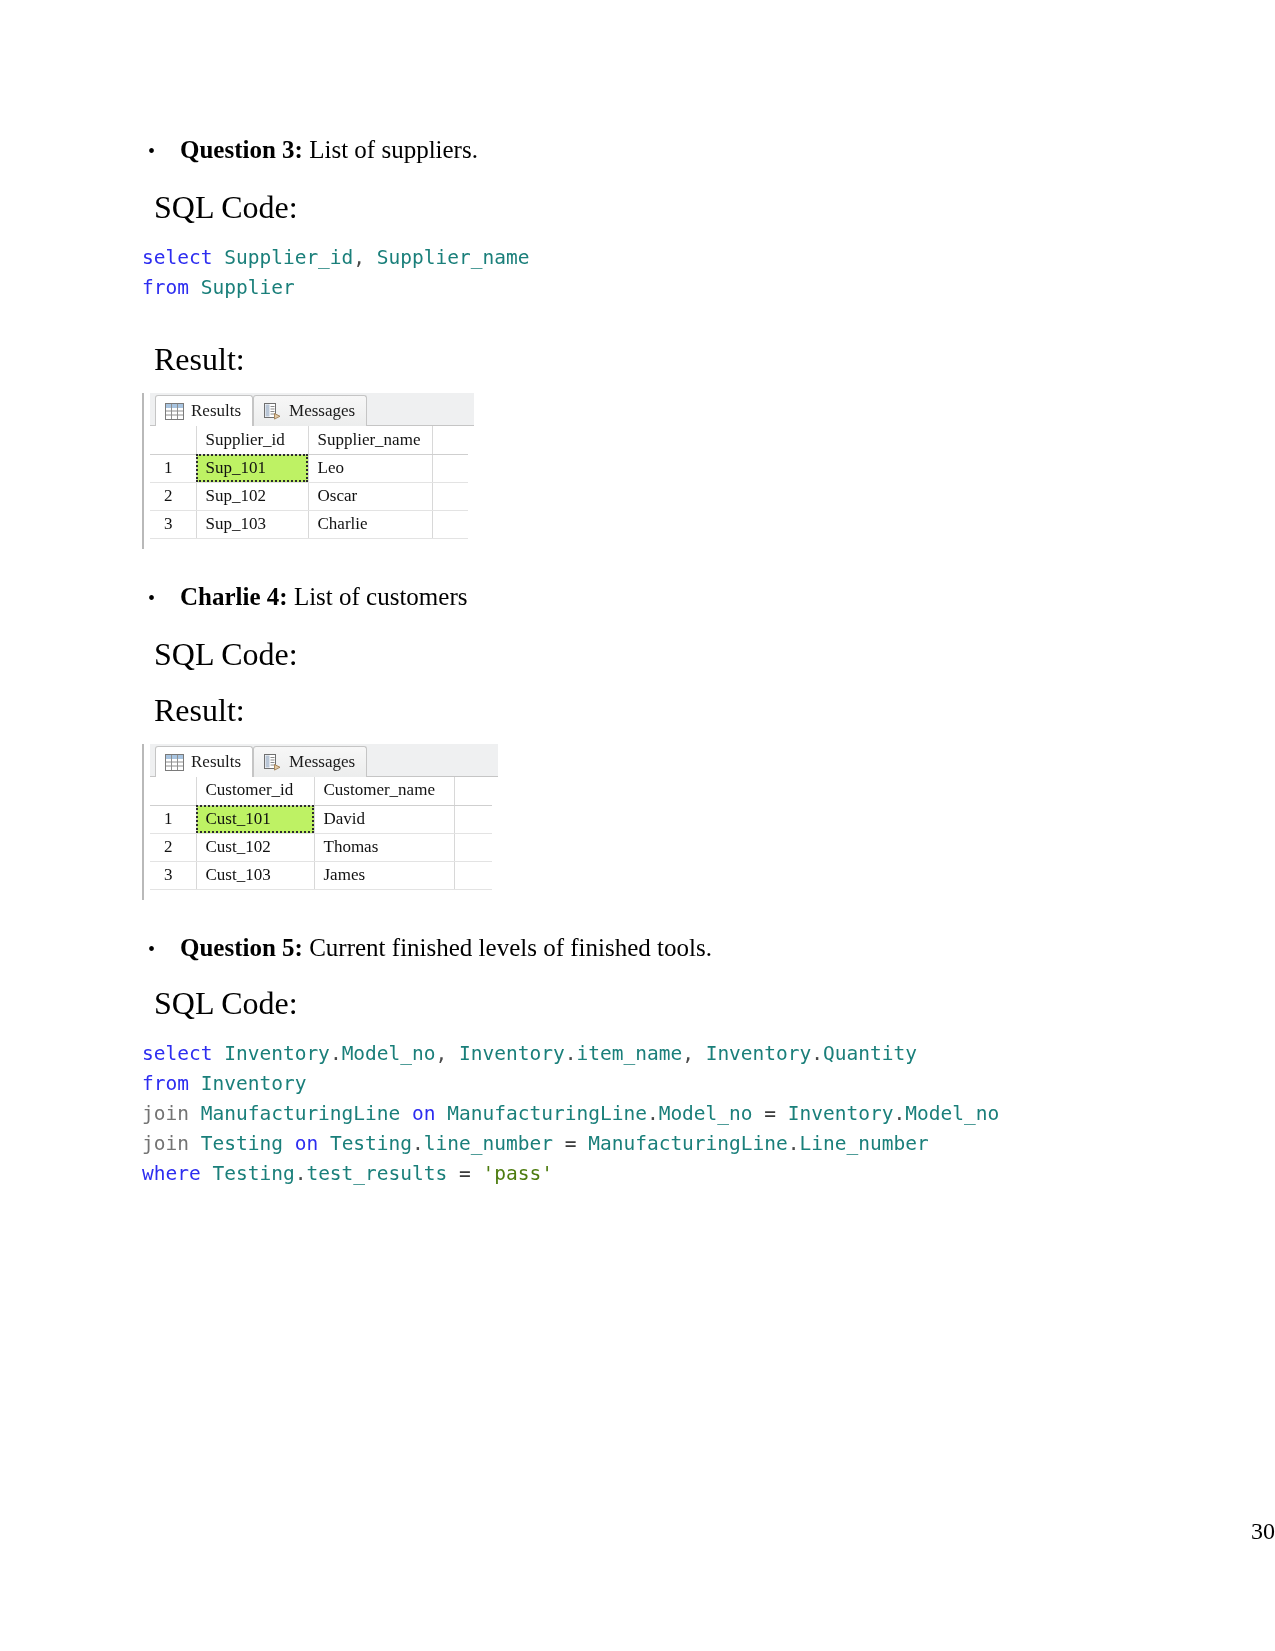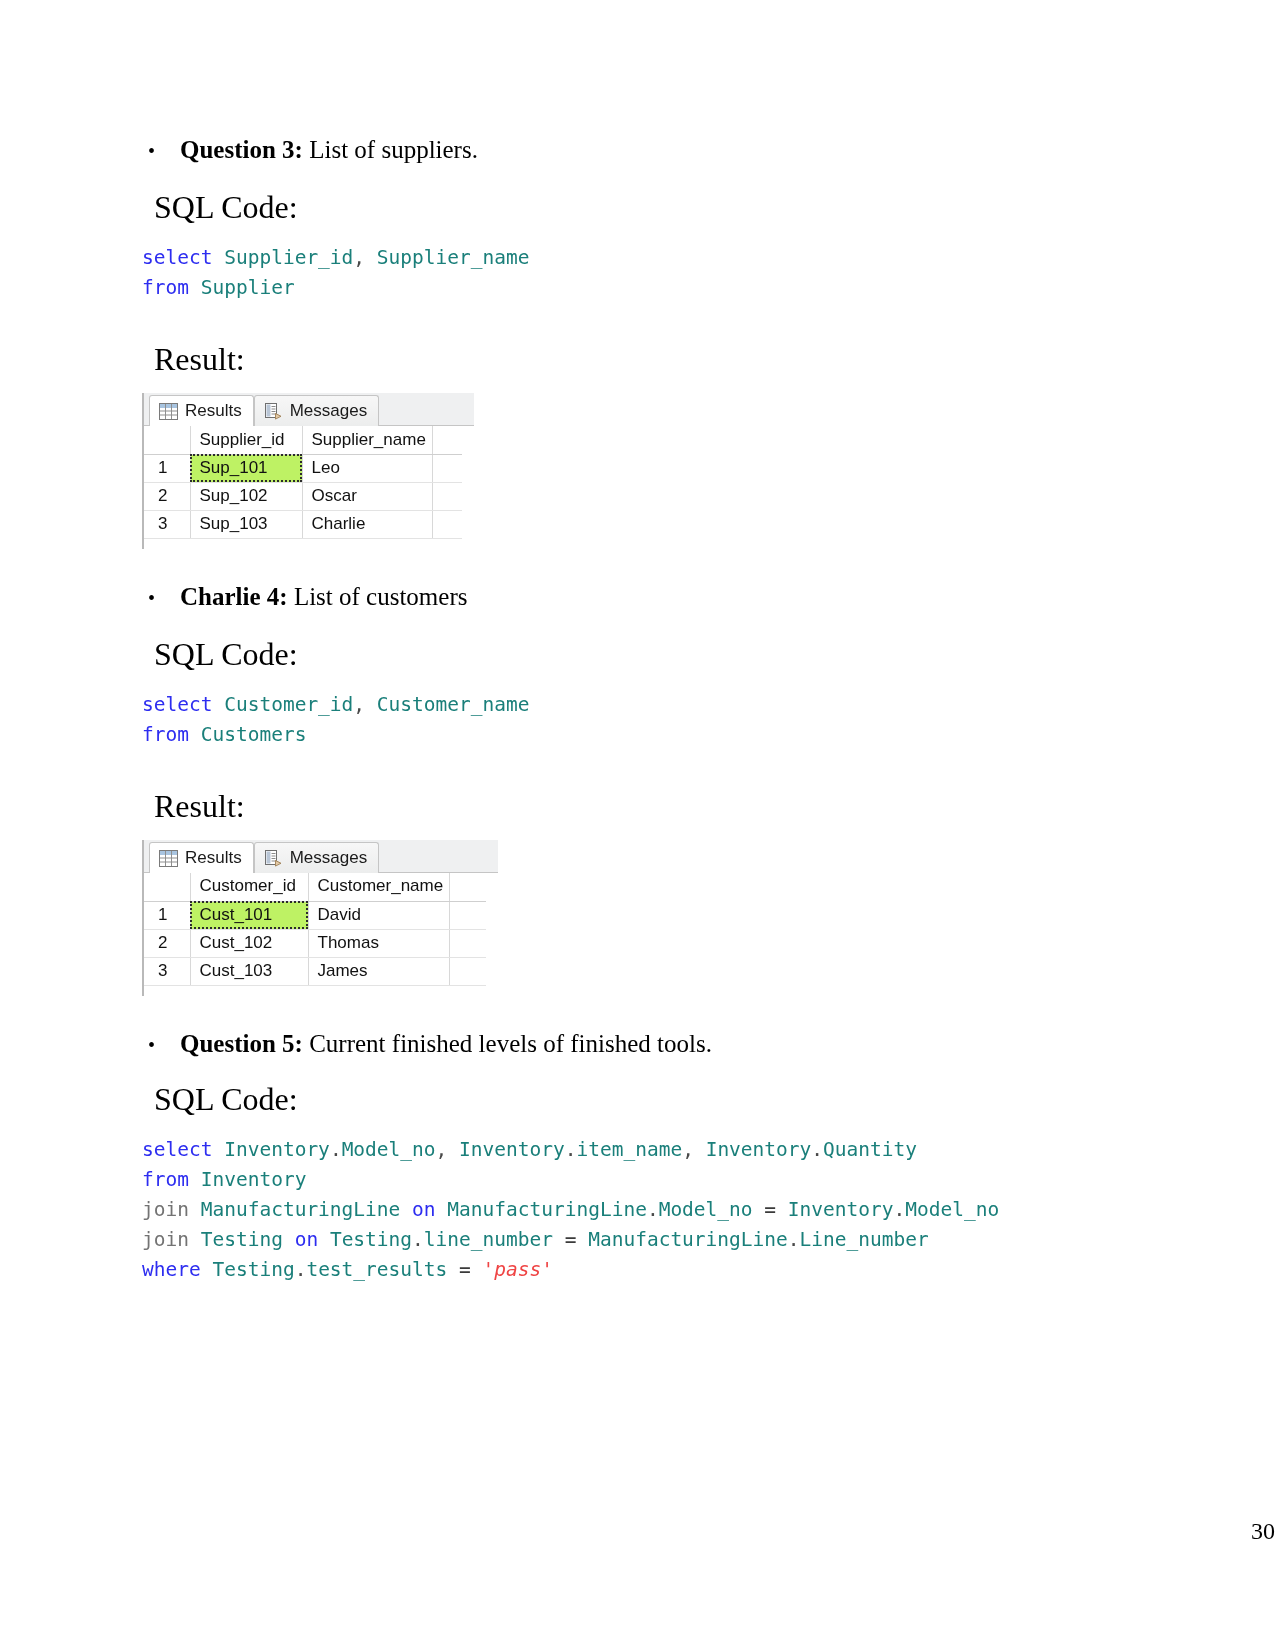--- a/index.html
+++ b/index.html
@@ -80,7 +80,8 @@
   }
   .ssms-inner {
     border-left: 2px solid #b9b9b9;
-    padding-left: 0px;
+    padding-left: 6px;
+    font-family: Liberation Serif, serif;
   }
   .tabstrip {
     position: relative;

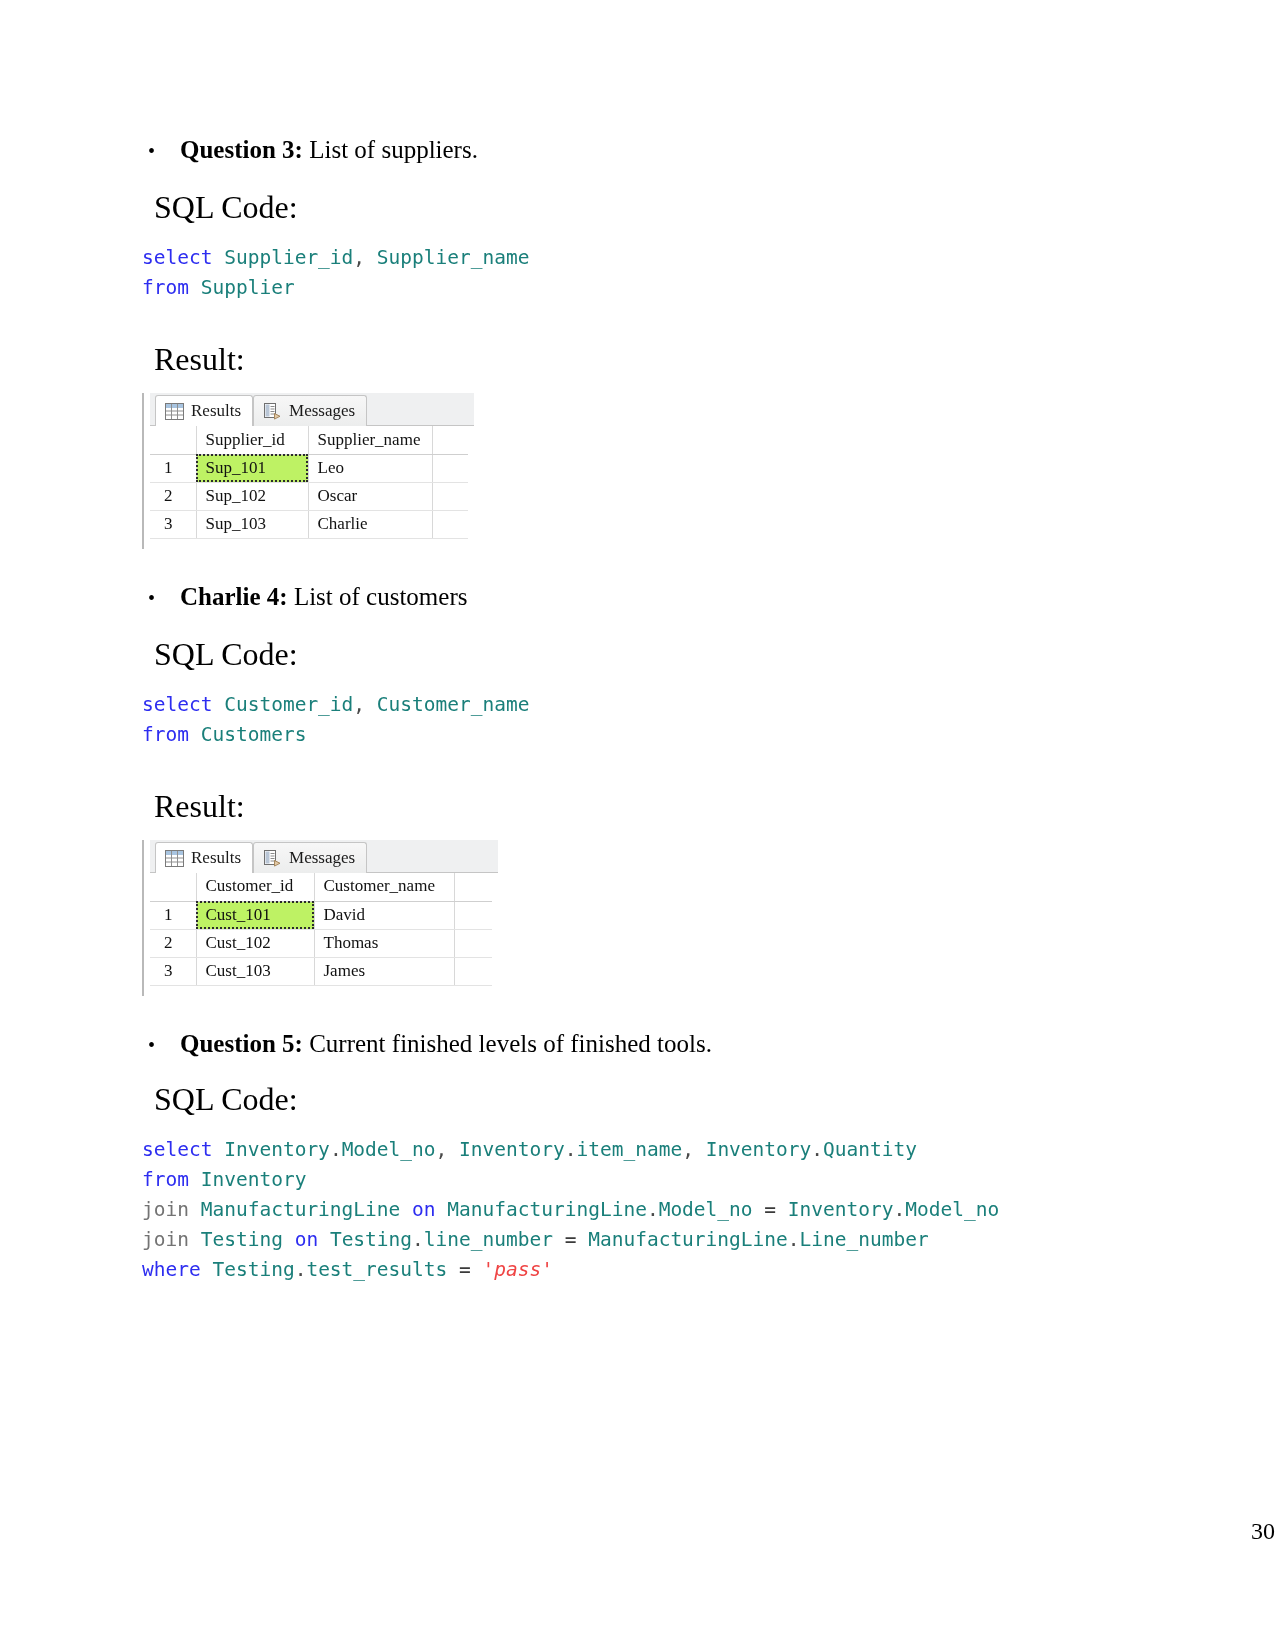--- a/index.html
+++ b/index.html
@@ -240,8 +240,6 @@
         <span class="q-text"><span class="q-label">Charlie 4:</span><span class="q-rest"> List of customers</span></span>
       </div>
       <p class="para" style="margin-bottom: 16px;">SQL Code:</p>
-      <div class="code" style="margin-bottom: 36px;"><span class="kw">select</span><span class="op"> </span><span class="id">Customer_id</span><span class="punc">,</span><span class="op"> </span><span class="id">Customer_name</span>
-<span class="kw">from</span><span class="op"> </span><span class="id">Customers</span></div>
       <p class="para" style="margin-bottom: 14px;">Result:</p>
       <div class="ssms" style="width: 356px; margin-bottom: 32px;">
         <div class="ssms-inner">

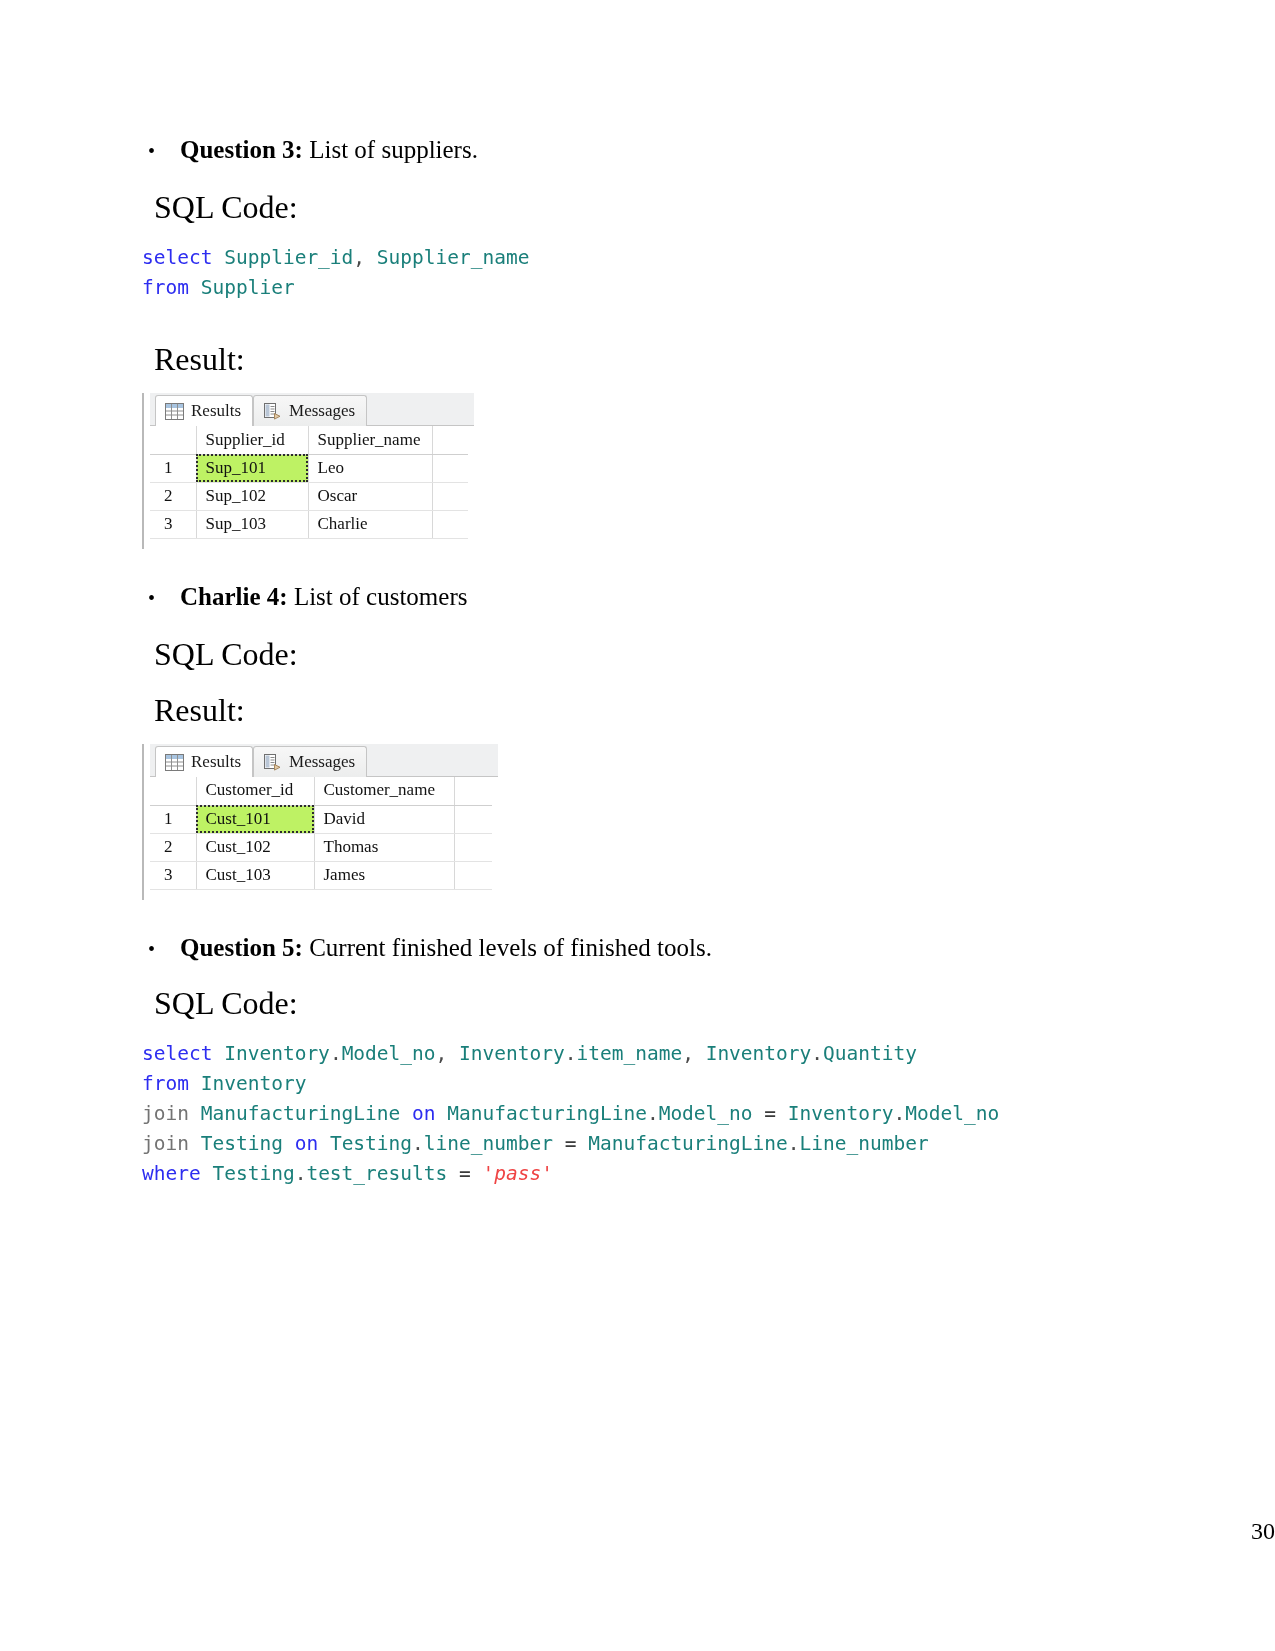--- a/index.html
+++ b/index.html
@@ -69,7 +69,7 @@
   .kw2 { color: #737373; }       
   .id  { color: #1a7f7a; }       
   .punc{ color: #4a4a4a; }
-  .str { color: #ef4444; font-style: italic; }       
+  .str { color: #4d7c0f; }       
   .op  { color: #3a3a3a; }
 
   

